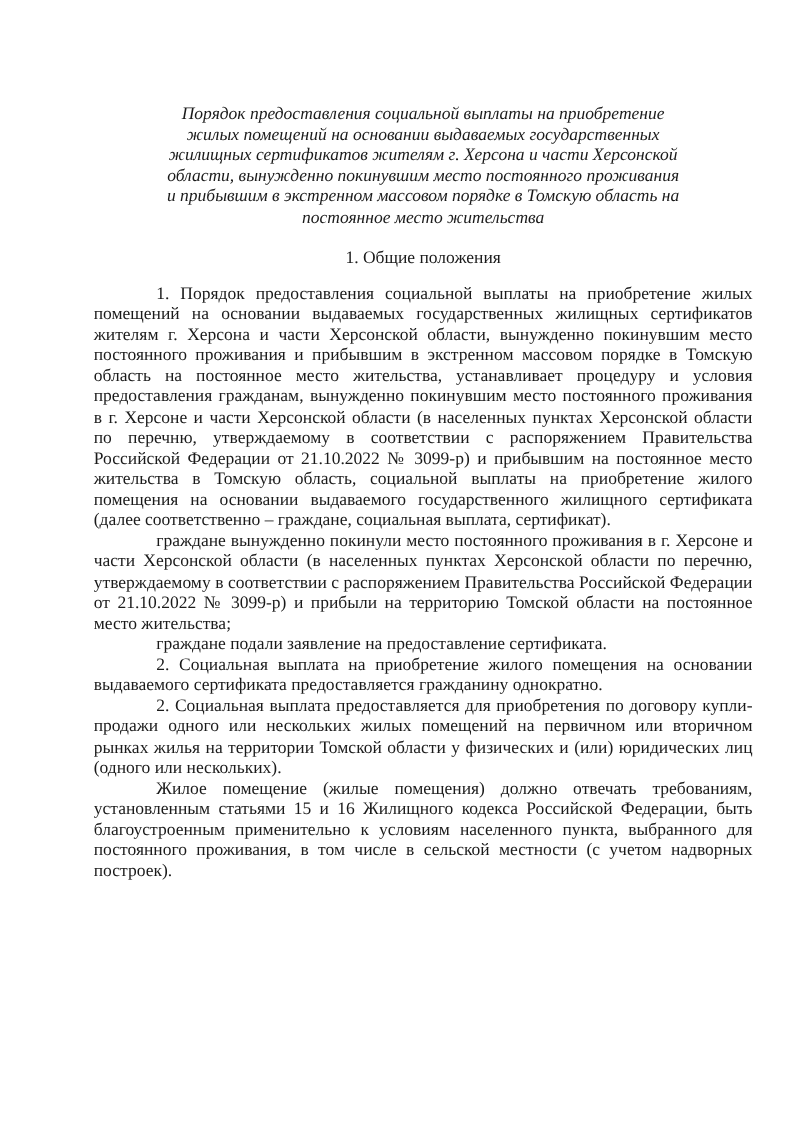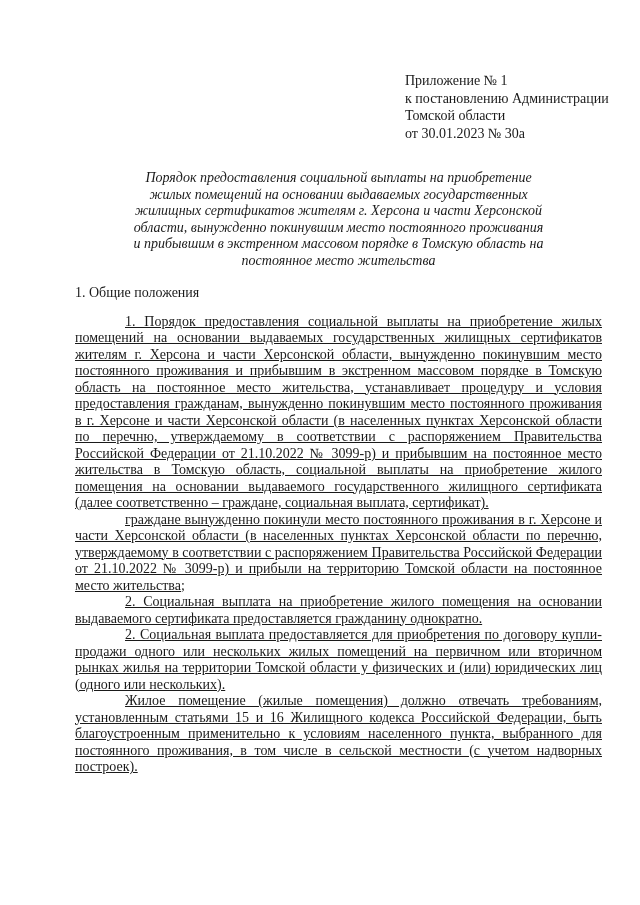--- a/index.html
+++ b/index.html
@@ -49,12 +49,6 @@
 
 <div class="page">
 
-  <div class="header-block">
-    <div class="header-line">Приложение № 1</div>
-    <div class="header-line">к постановлению Администрации</div>
-    <div class="header-line">Томской области</div>
-    <div class="header-line">от 30.01.2023 № 30а</div>
-  </div>
 
   <div class="doc-title">Порядок предоставления социальной выплаты на приобретение жилых помещений на основании выдаваемых государственных жилищных сертификатов жителям г. Херсона и части Херсонской области, вынужденно покинувшим место постоянного проживания и прибывшим в экстренном массовом порядке в Томскую область на постоянное место жительства</div>
 

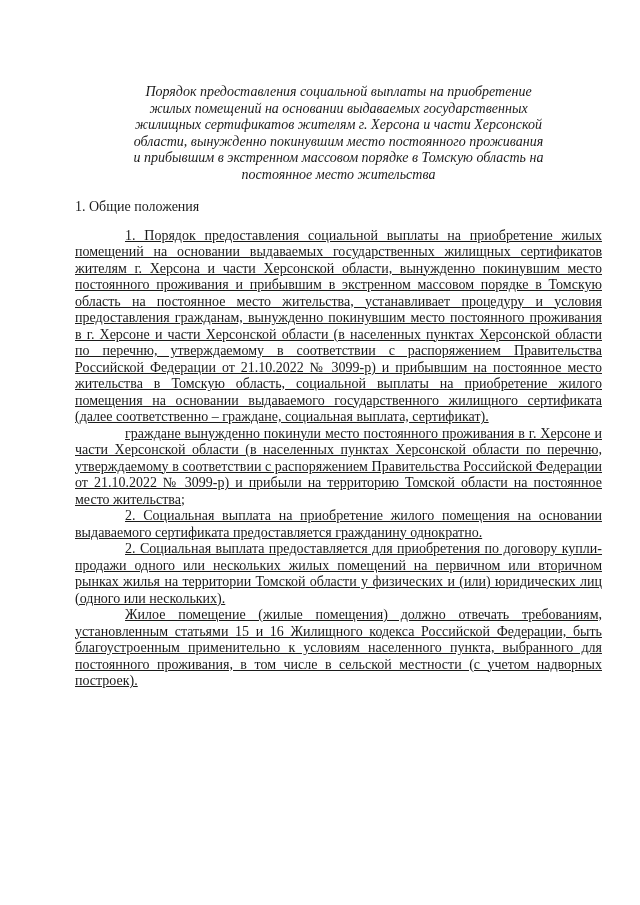--- a/index.html
+++ b/index.html
@@ -35,6 +35,7 @@
     font-style: italic;
   }
   .section-heading {
+    text-align: center;
     margin: 0 0 12px 0;
   }
   .para {

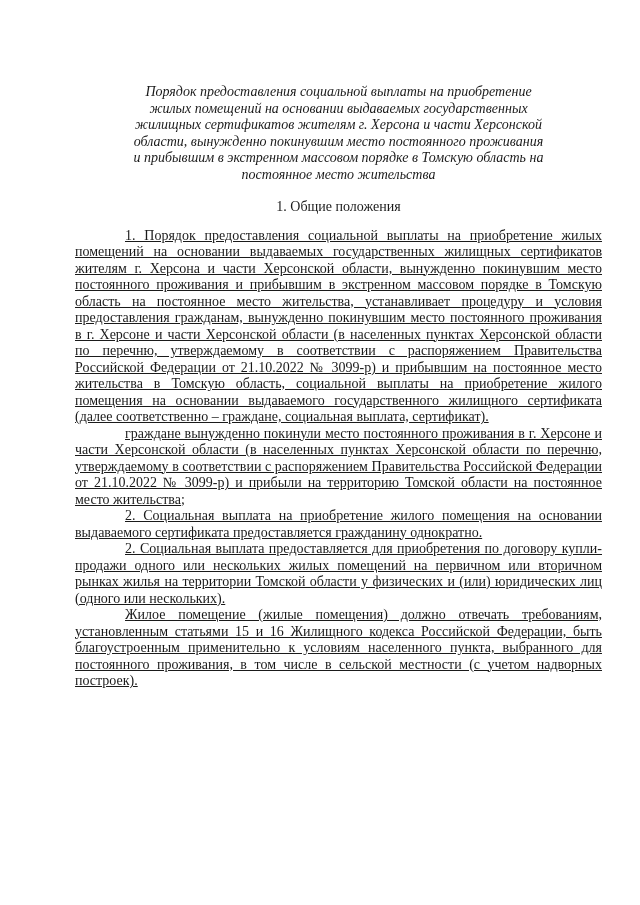--- a/index.html
+++ b/index.html
@@ -42,7 +42,6 @@
     margin: 0;
     text-align: justify;
     text-indent: 50px;
-    text-decoration: underline;
   }
 </style>
 </head>

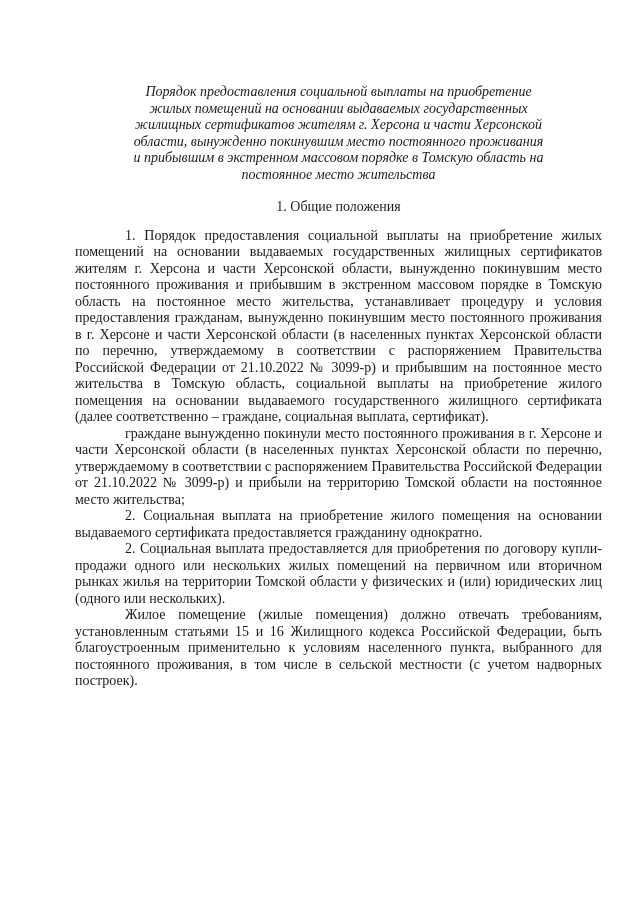--- a/index.html
+++ b/index.html
@@ -56,6 +56,7 @@
 
   <p class="para">1. Порядок предоставления социальной выплаты на приобретение жилых помещений на основании выдаваемых государственных жилищных сертификатов жителям г. Херсона и части Херсонской области, вынужденно покинувшим место постоянного проживания и прибывшим в экстренном массовом порядке в Томскую область на постоянное место жительства, устанавливает процедуру и условия предоставления гражданам, вынужденно покинувшим место постоянного проживания в г. Херсоне и части Херсонской области (в населенных пунктах Херсонской области по перечню, утверждаемому в соответствии с распоряжением Правительства Российской Федерации от 21.10.2022 № 3099-р) и прибывшим на постоянное место жительства в Томскую область, социальной выплаты на приобретение жилого помещения на основании выдаваемого государственного жилищного сертификата (далее соответственно – граждане, социальная выплата, сертификат).</p>
   <p class="para">граждане вынужденно покинули место постоянного проживания в г. Херсоне и части Херсонской области (в населенных пунктах Херсонской области по перечню, утверждаемому в соответствии с распоряжением Правительства Российской Федерации от 21.10.2022 № 3099-р) и прибыли на территорию Томской области на постоянное место жительства;</p>
+  <p class="para">граждане подали заявление на предоставление сертификата.</p>
   <p class="para">2. Социальная выплата на приобретение жилого помещения на основании выдаваемого сертификата предоставляется гражданину однократно.</p>
   <p class="para">2. Социальная выплата предоставляется для приобретения по договору купли-продажи одного или нескольких жилых помещений на первичном или вторичном рынках жилья на территории Томской области у физических и (или) юридических лиц (одного или нескольких).</p>
   <p class="para">Жилое помещение (жилые помещения) должно отвечать требованиям, установленным статьями 15 и 16 Жилищного кодекса Российской Федерации, быть благоустроенным применительно к условиям населенного пункта, выбранного для постоянного проживания, в том числе в сельской местности (с учетом надворных построек).</p>

